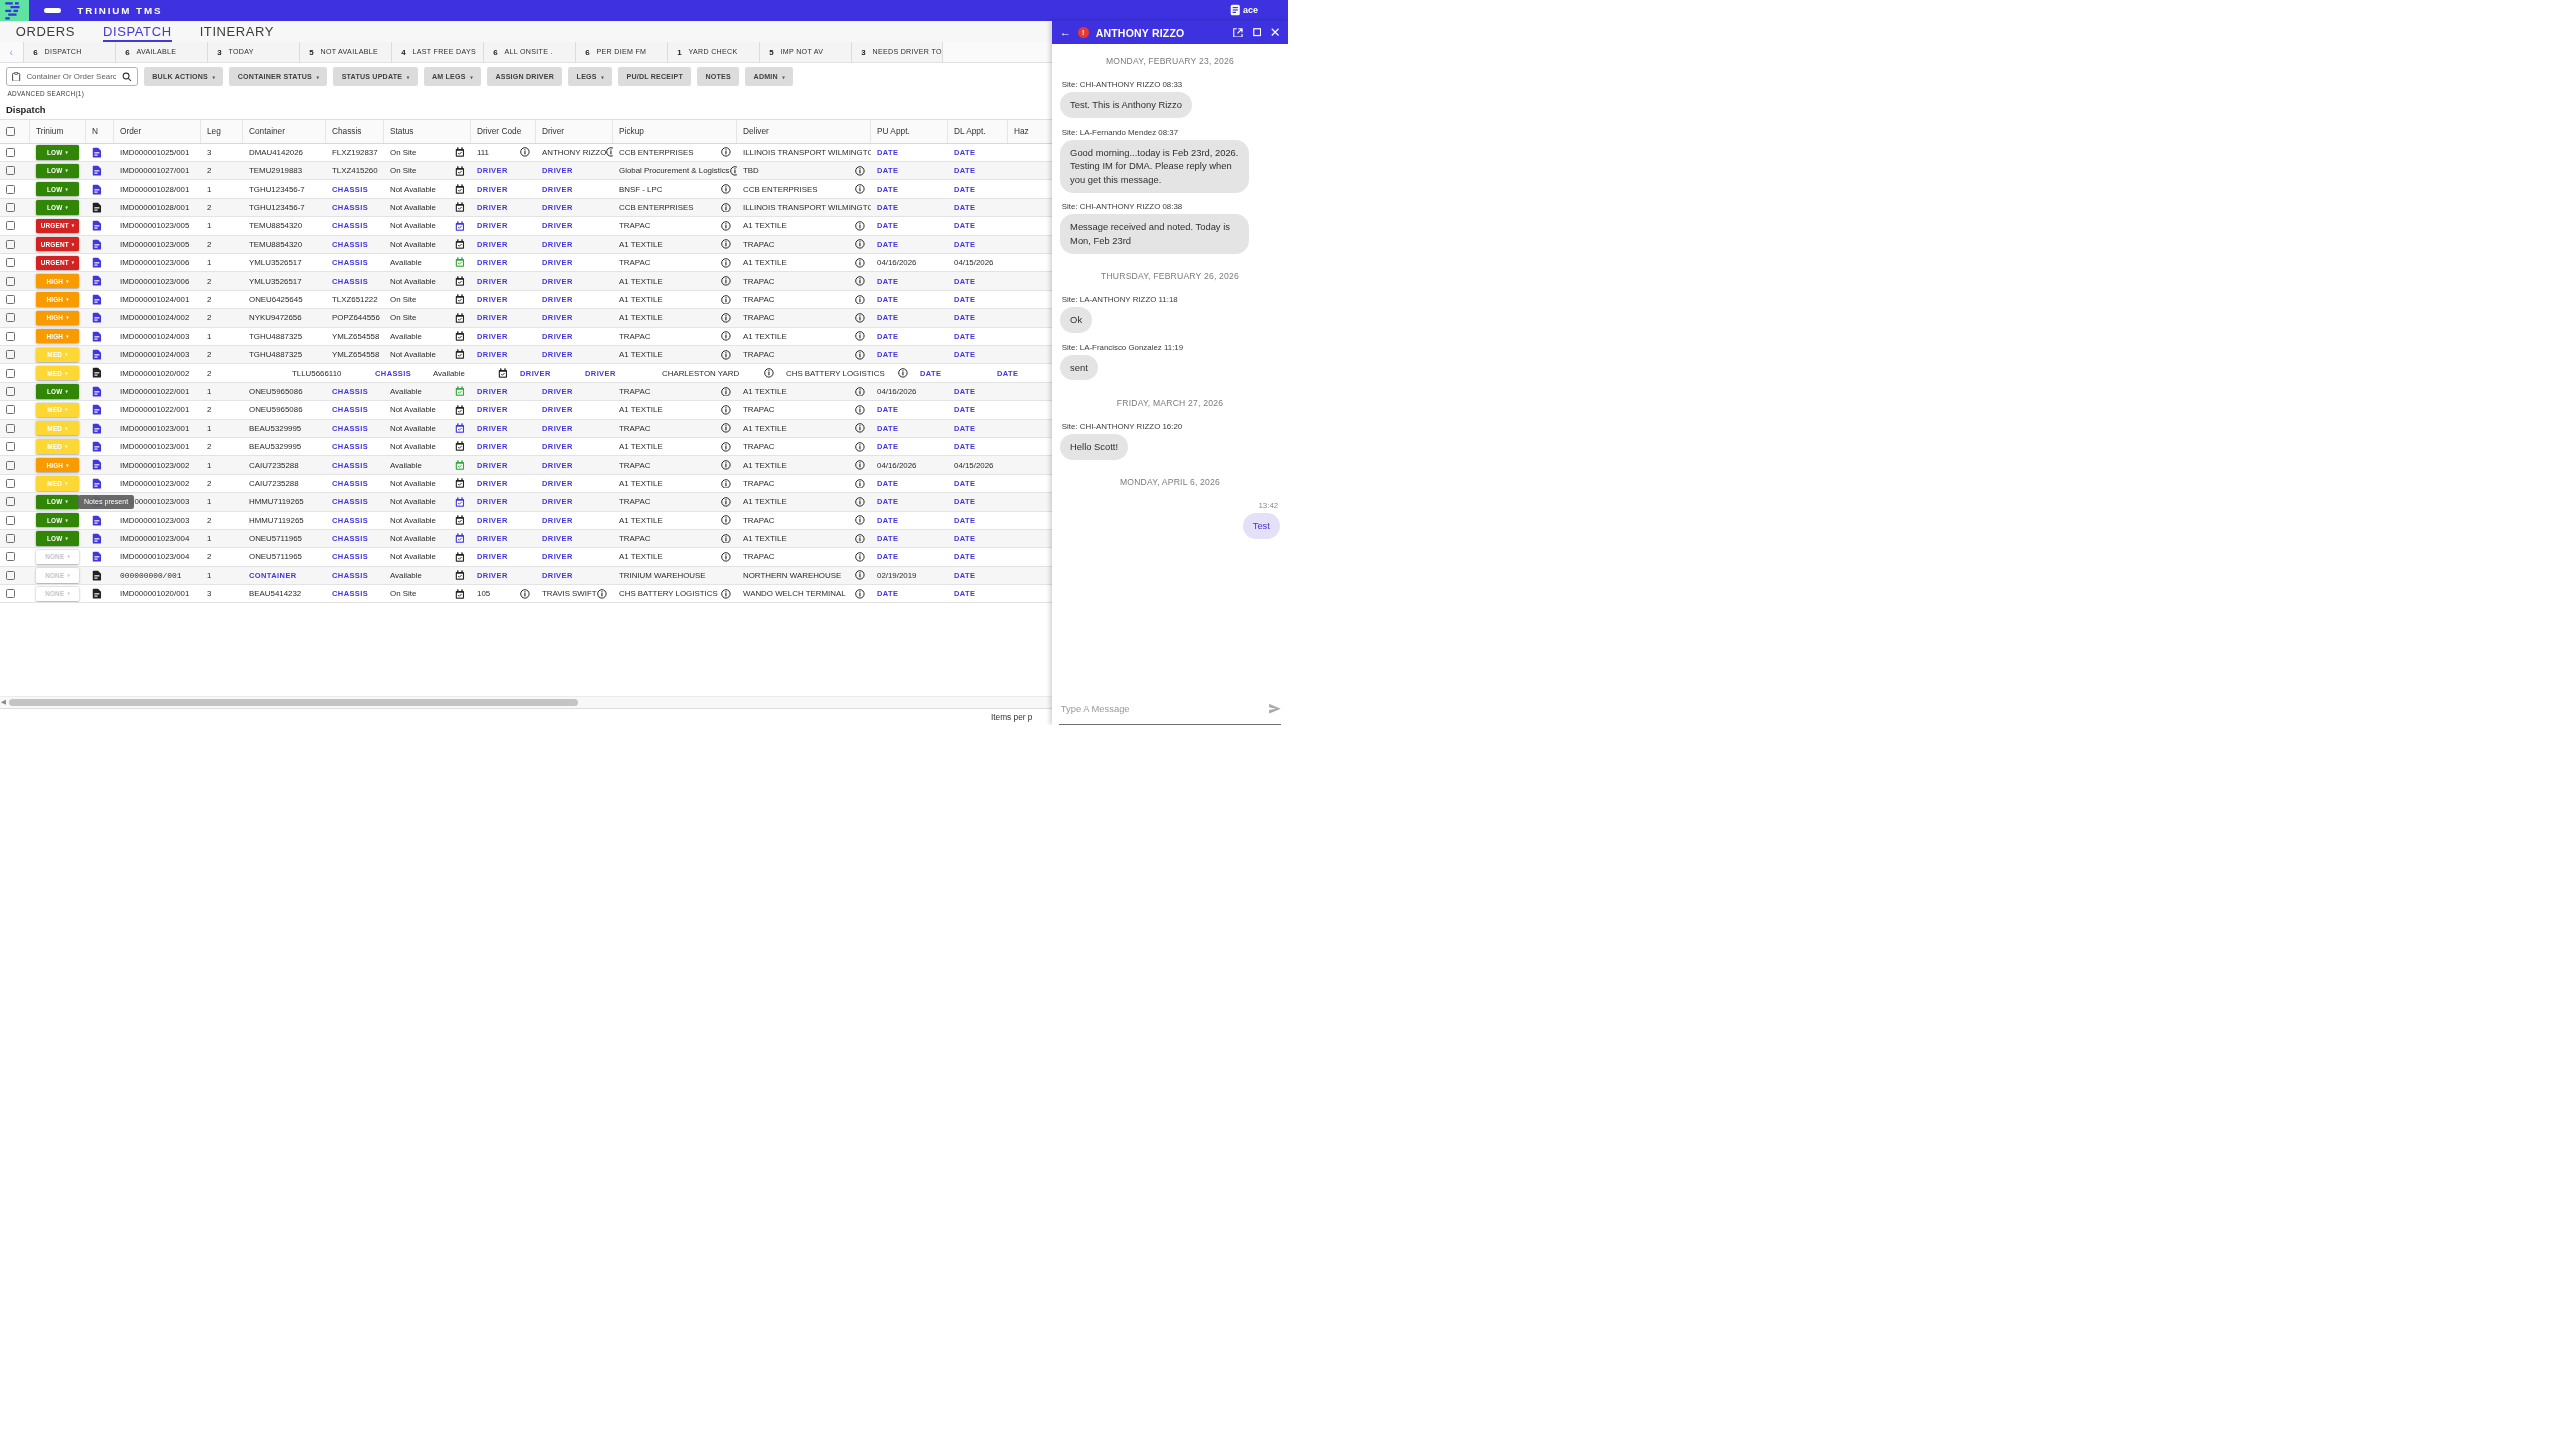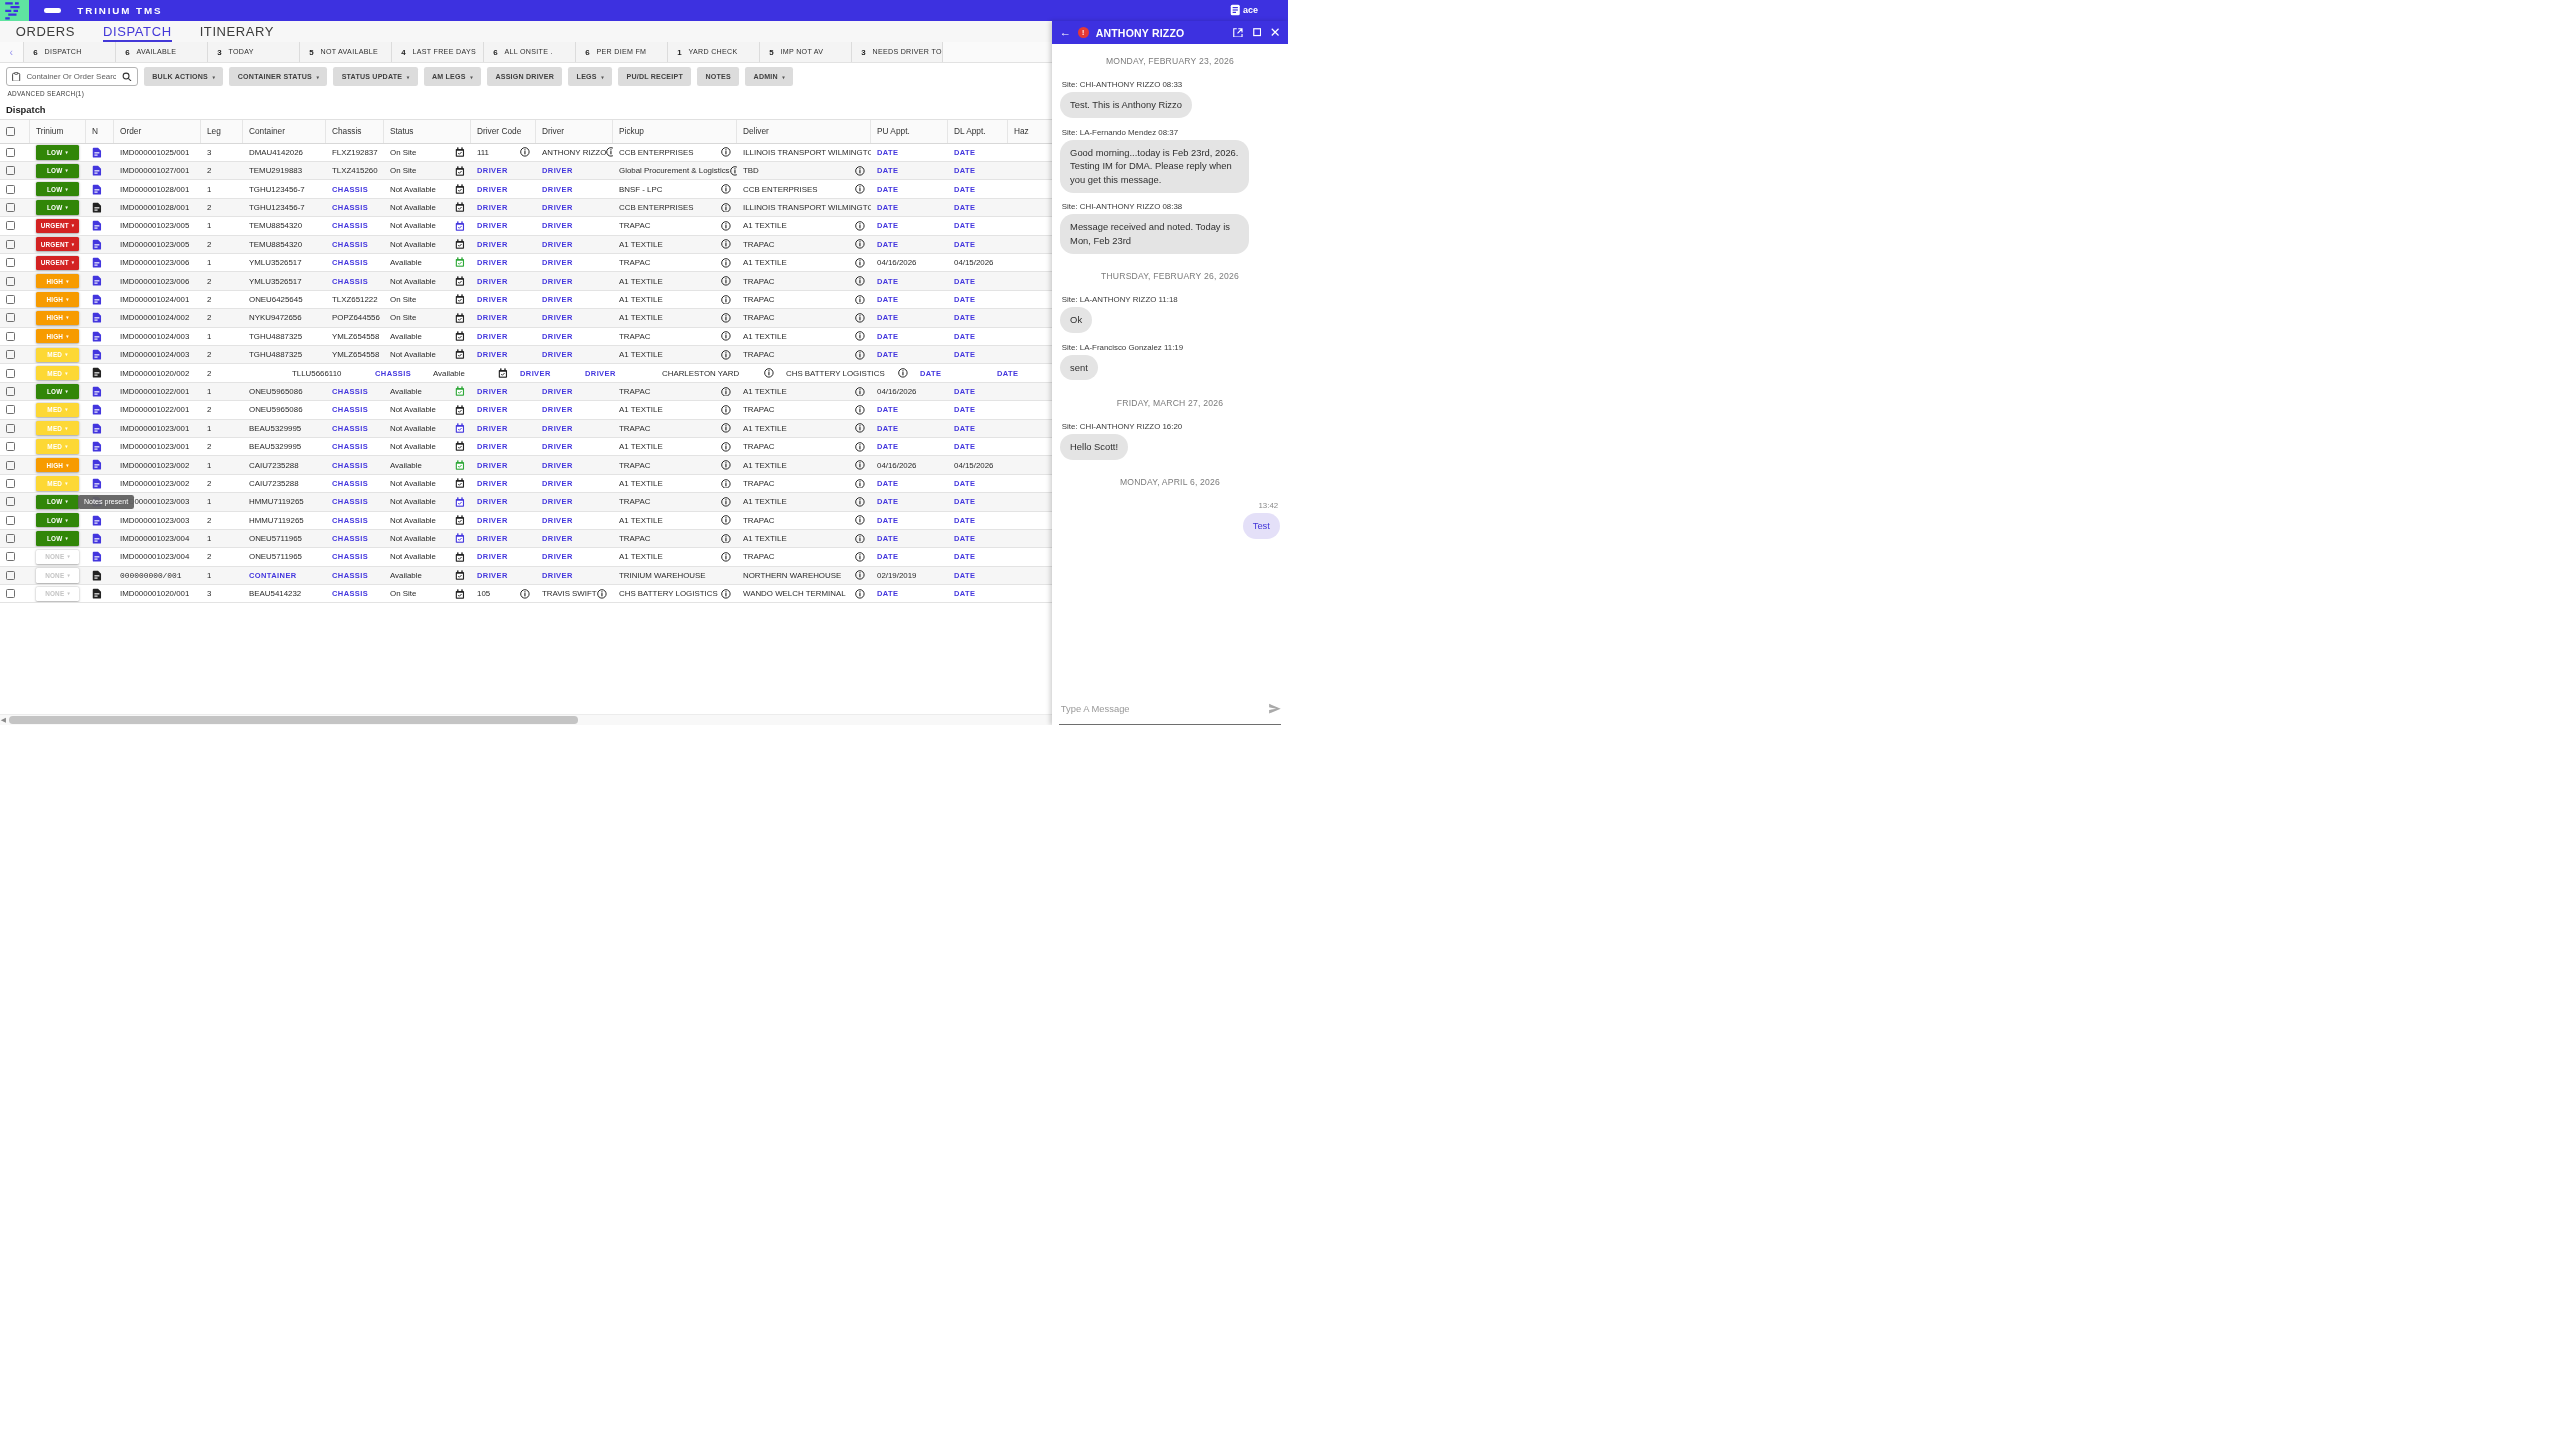--- a/index.html
+++ b/index.html
@@ -2212,6 +2212,9 @@
       <span class="arrow">◀</span>
       <div class="hthumb"></div>
     </div>
+    <div class="bottombar">
+      <span>Items per p</span>
+    </div>
   </div>
 
   <div class="chat">

